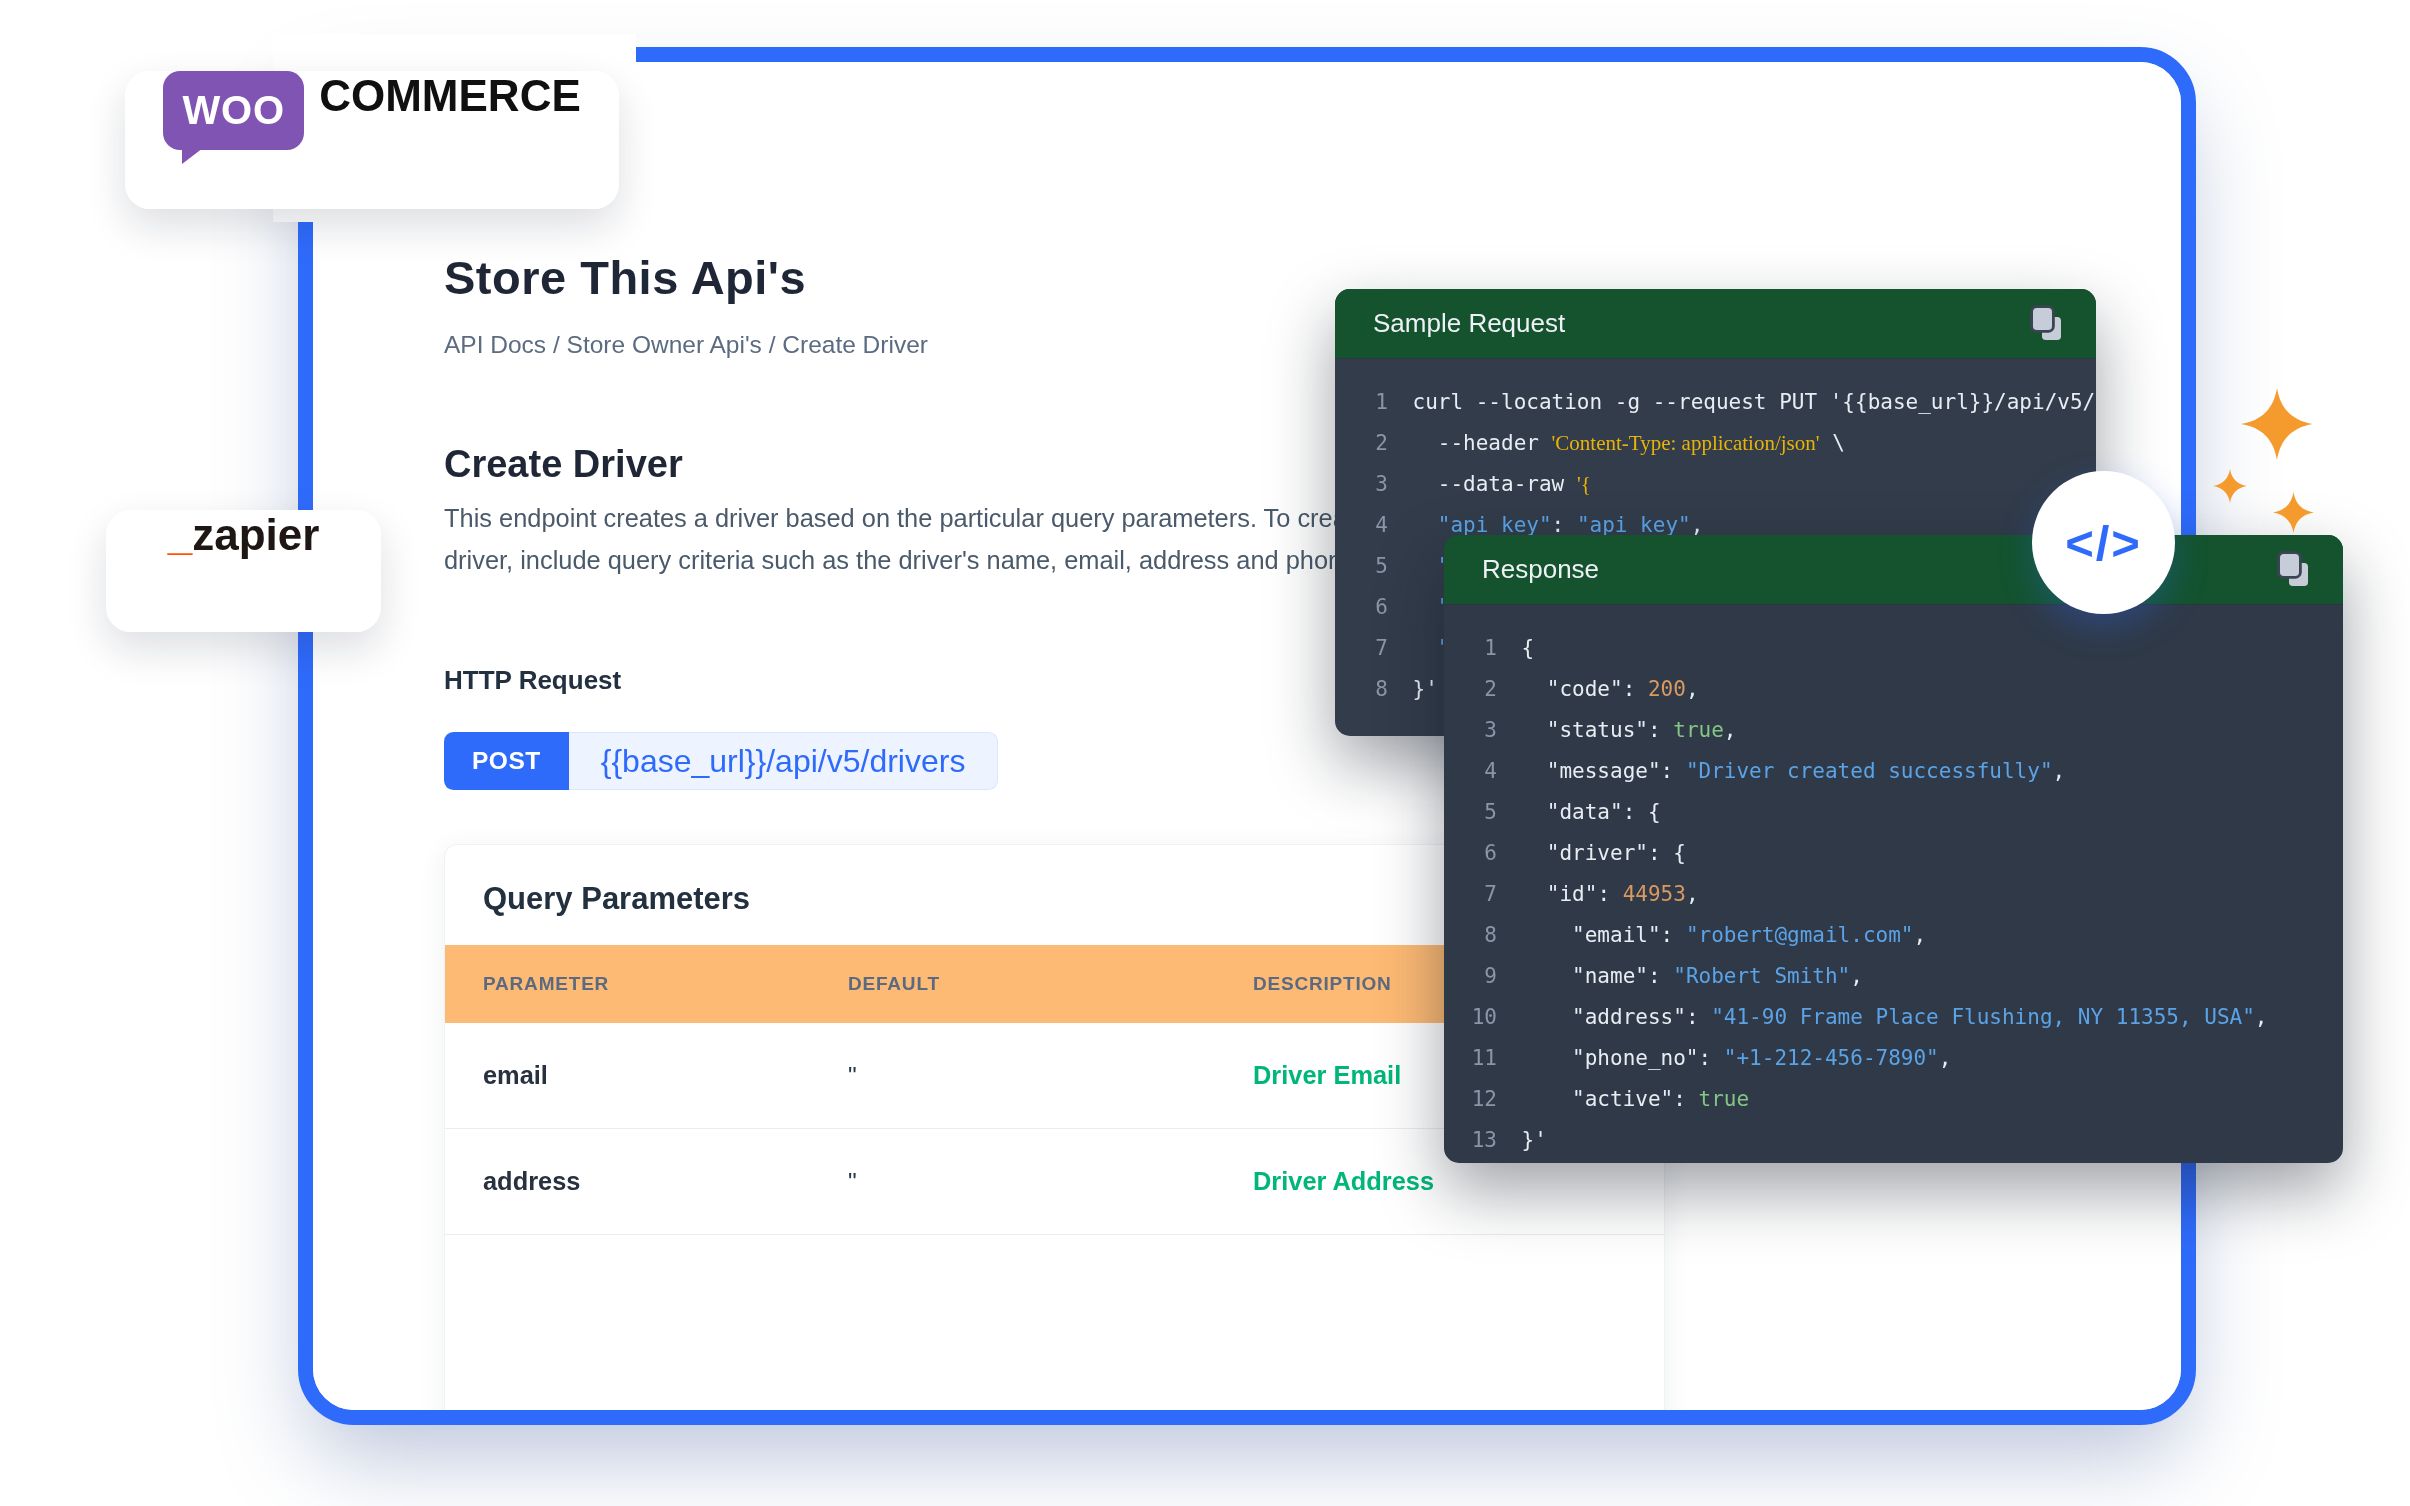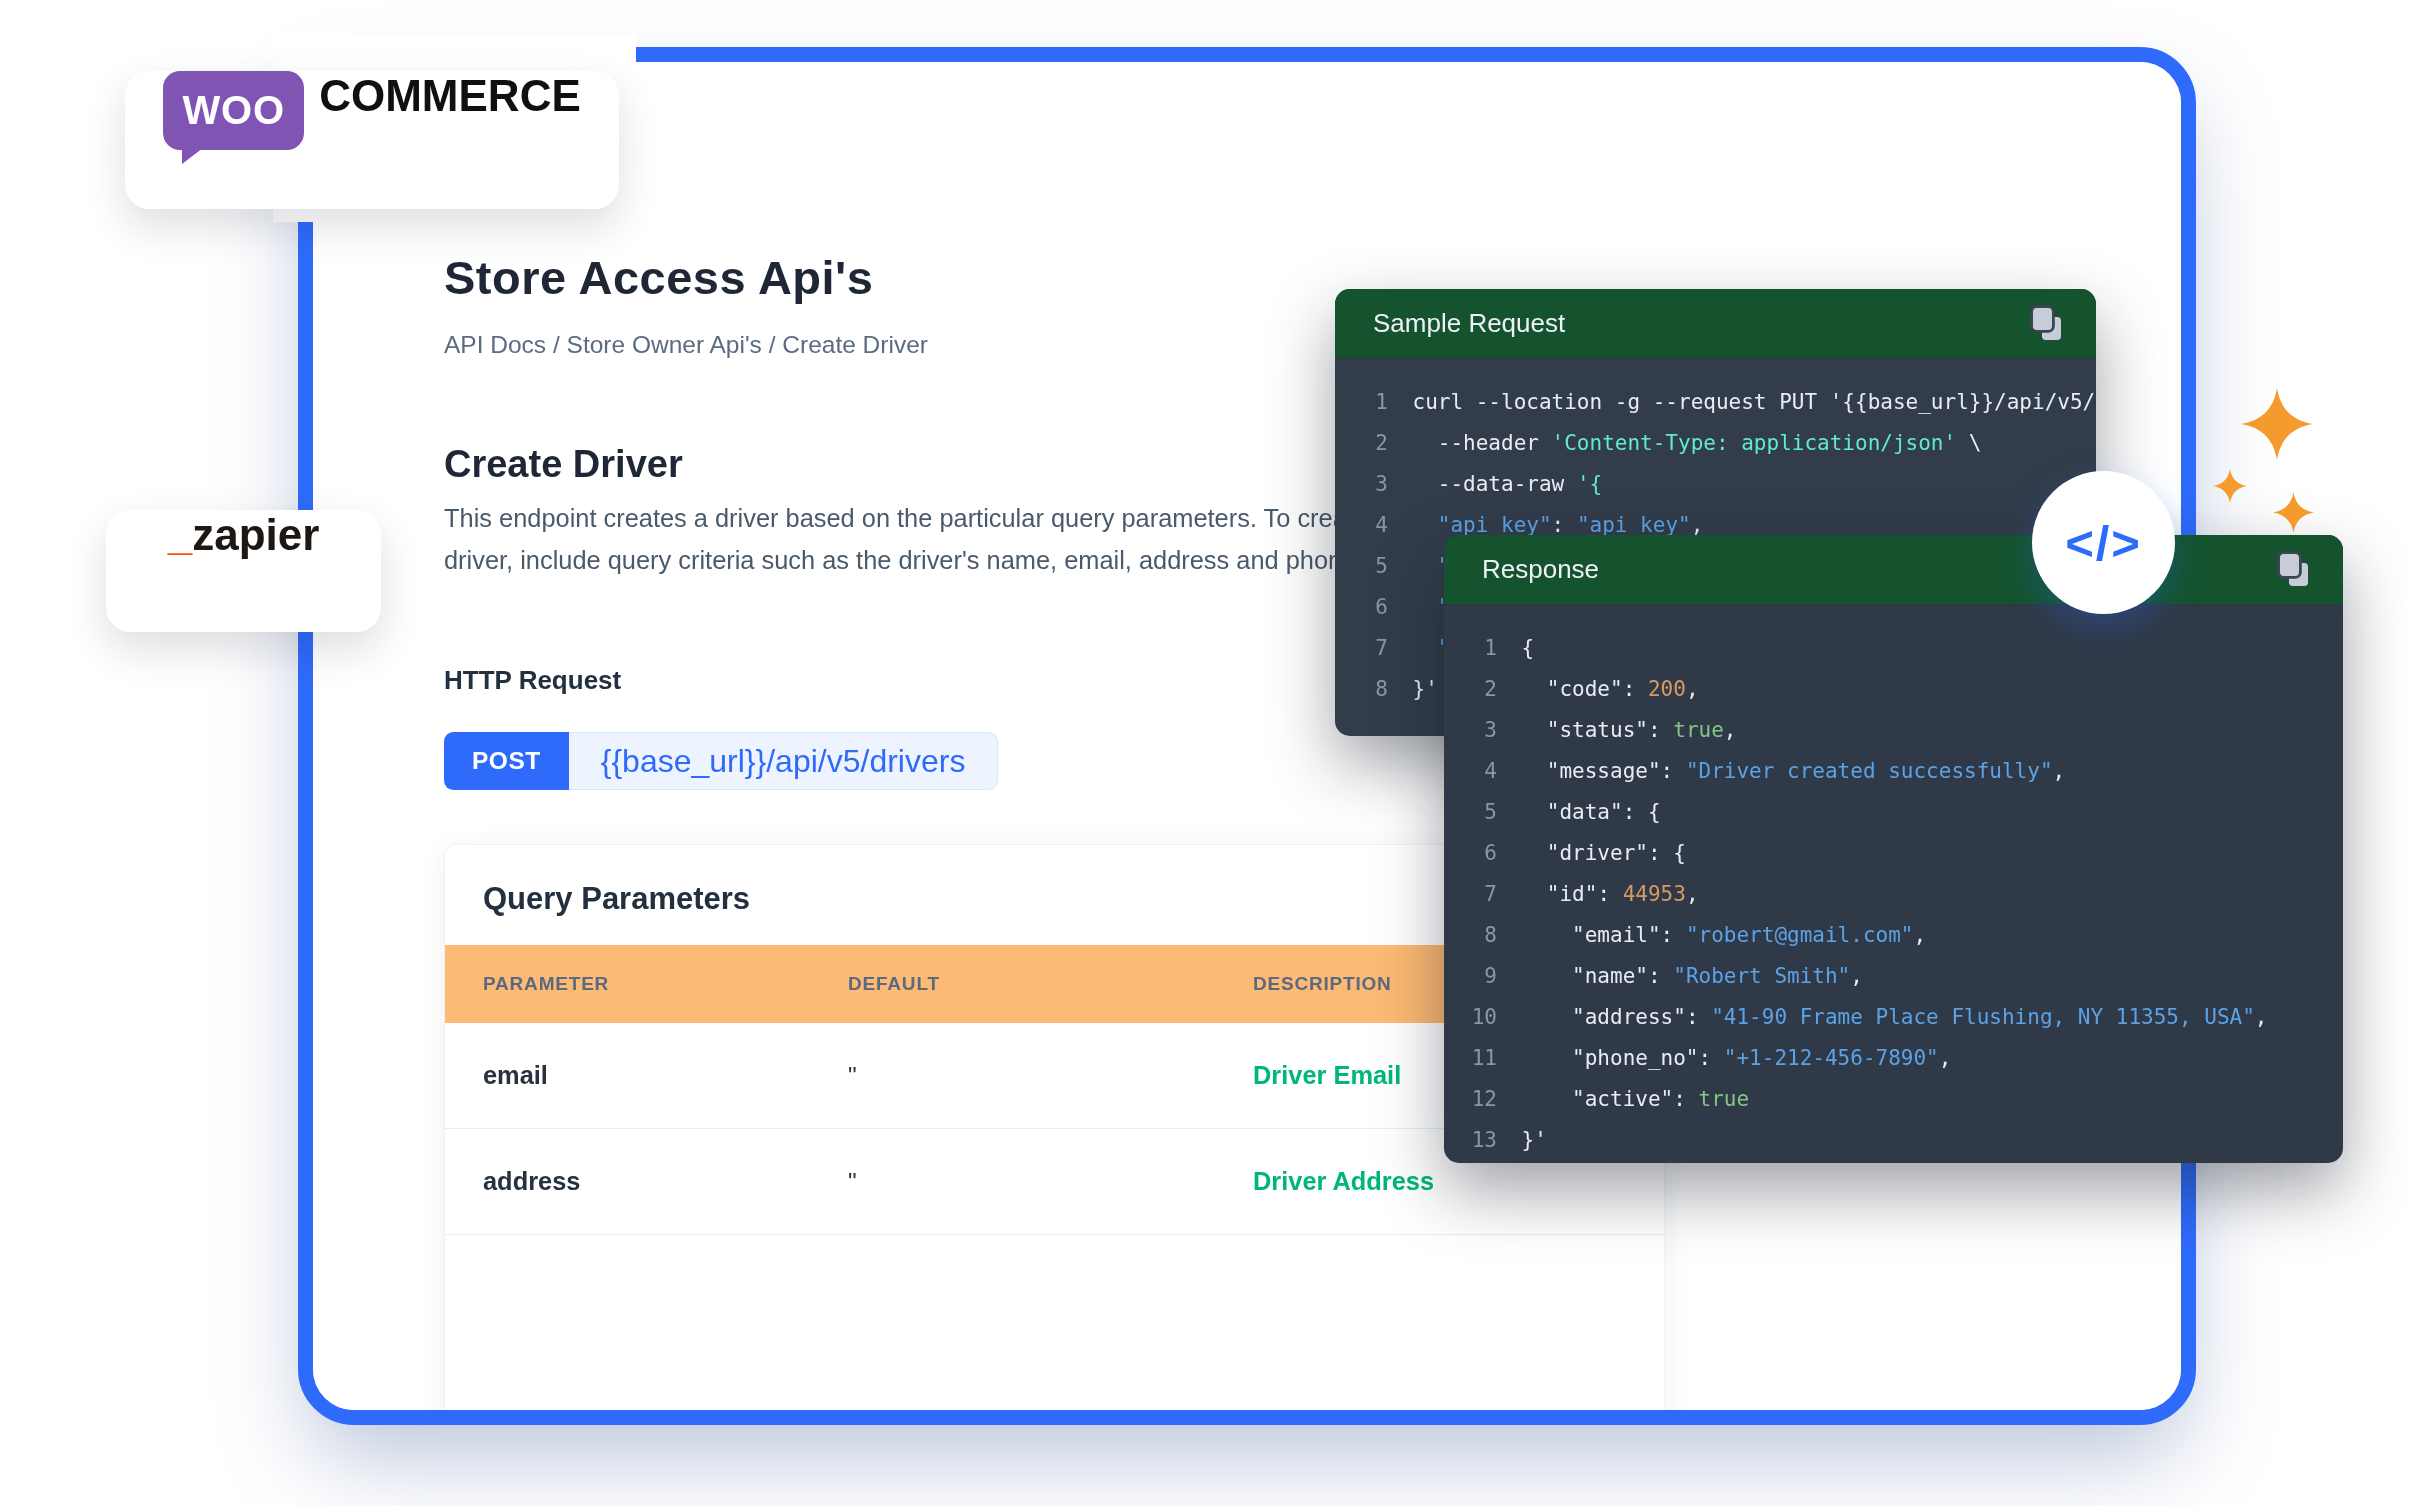--- a/index.html
+++ b/index.html
@@ -94,7 +94,7 @@
 
   <div class="frame">
     <div class="frame-clip">
-      <h1 class="doc-title">Store Access Api's</h1>
+      <h1 class="doc-title">Store This Api's</h1>
       <div class="breadcrumb">API Docs / Store Owner Api's / Create Driver</div>
       <h2 class="section-title">Create Driver</h2>
       <p class="desc">This endpoint creates a driver based on the particular query parameters. To create a specific driver, include query criteria such as the driver's name, email, address and phone number.</p>

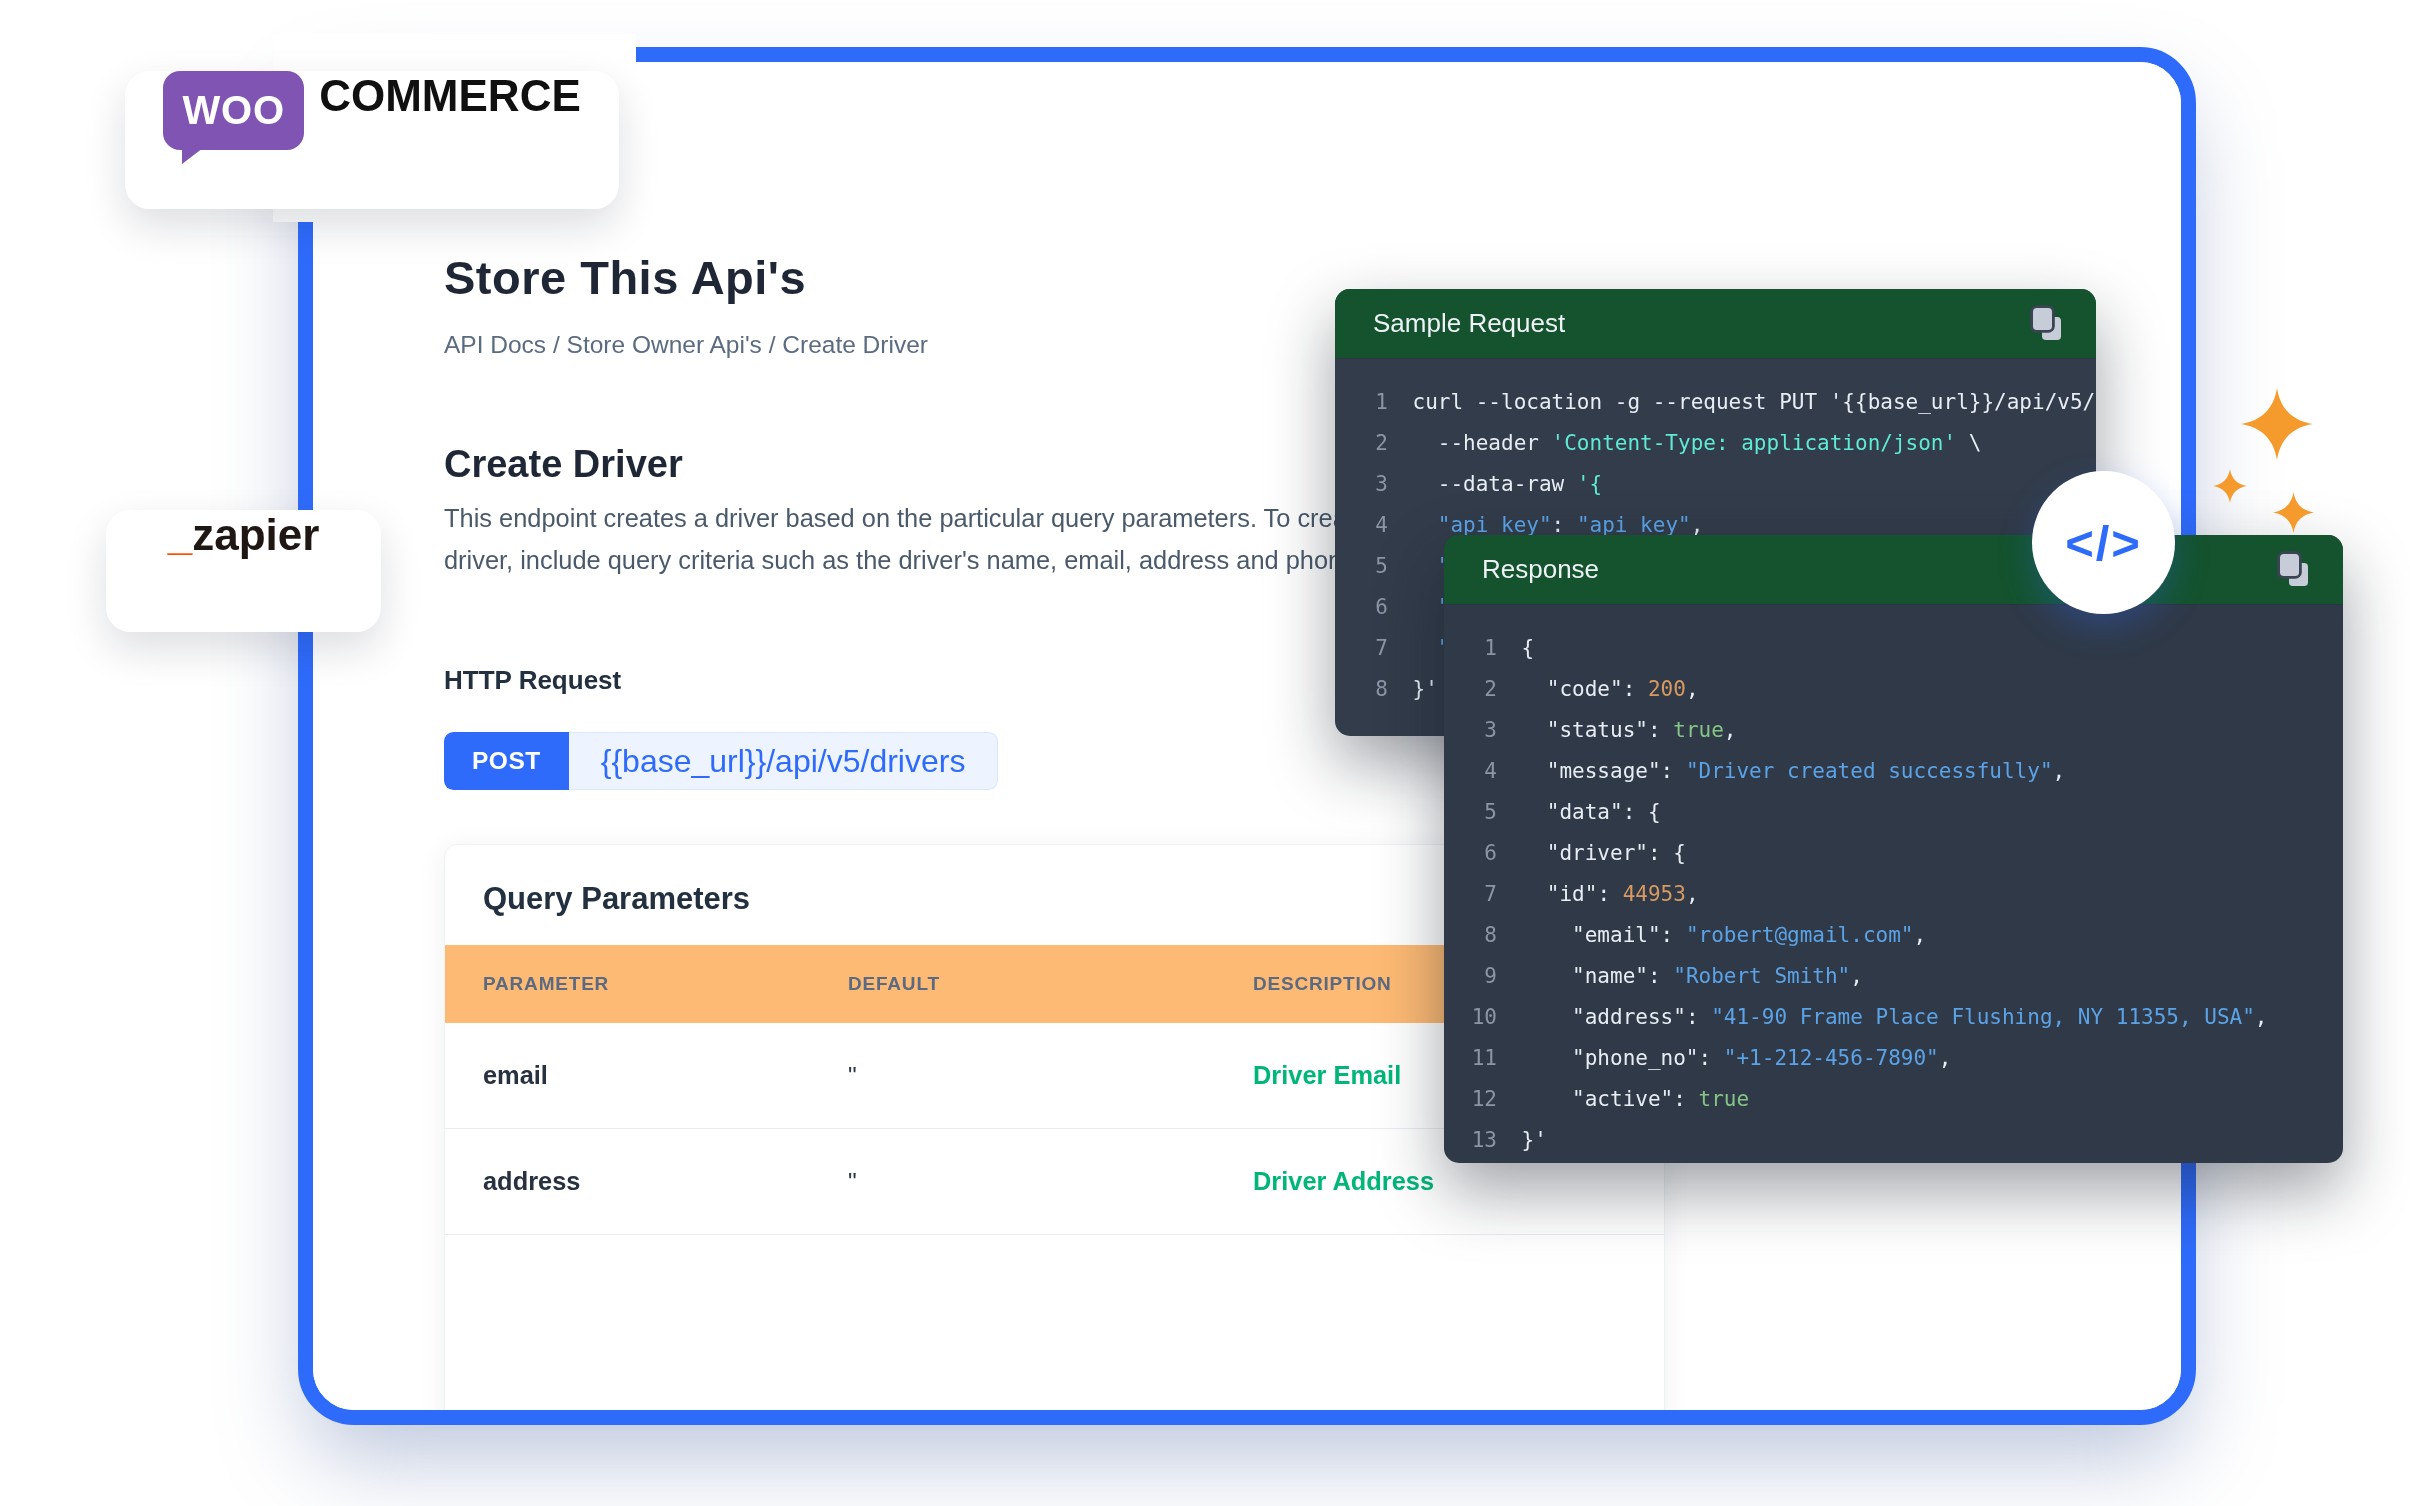--- a/index.html
+++ b/index.html
@@ -72,7 +72,7 @@
   .ln{flex:none;width:53px;text-align:right;margin-right:24.5px;color:#8b95a6;font-size:21px;}
   .lc{white-space:pre;font-size:21px;color:#e8edf4;}
   .tk-plain{color:#e8edf4;}
-  .tk-str{color:#5eead4;}
+  .tk-str{color:#eab308;font-family:Liberation Serif, serif;}
   .tk-key{color:#e8edf4;}
   .tk-num{color:#d99a62;}
   .tk-bool{color:#85c585;}

